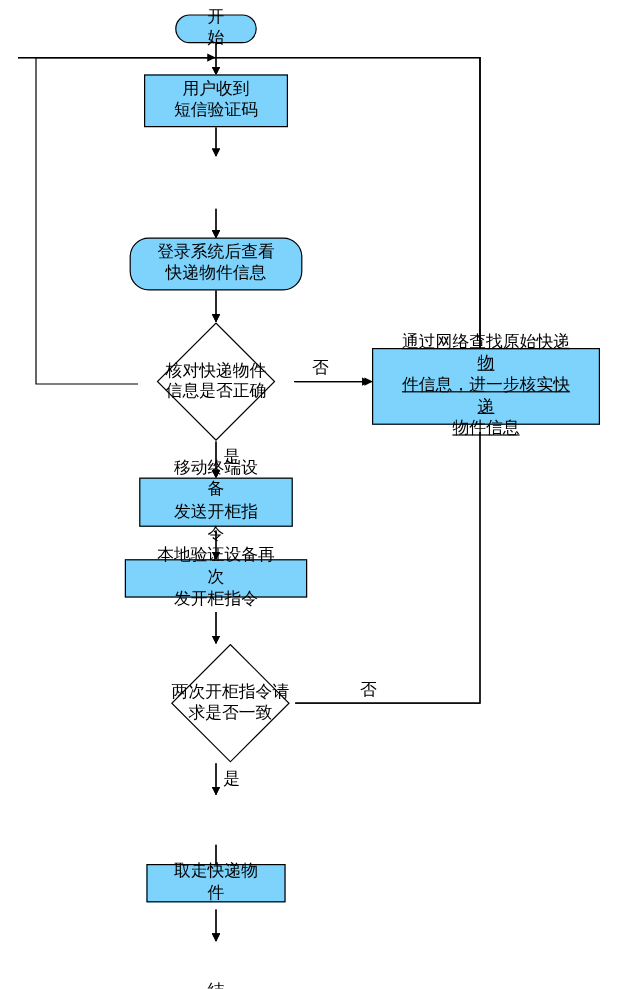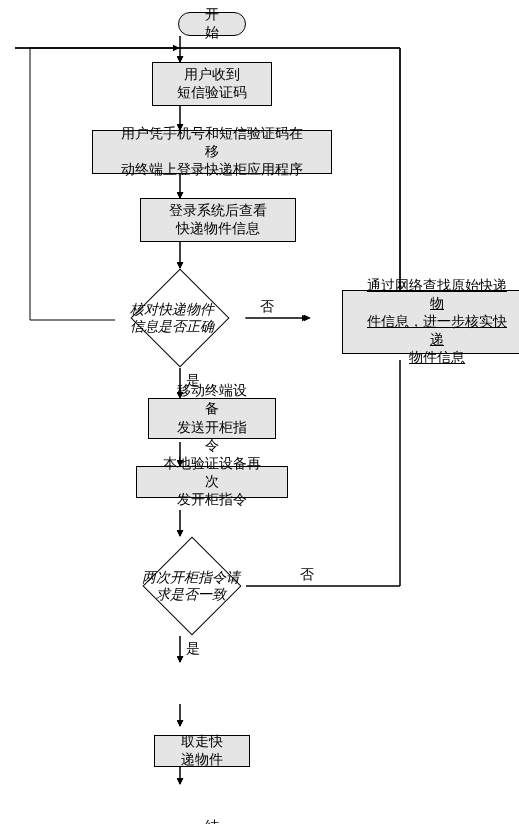--- a/index.html
+++ b/index.html
@@ -24,8 +24,7 @@
     align-items: center;
     justify-content: center;
     padding: 4px 22px;
-    background: #e5e5e5;
-    margin-left: 32px;
+    background: #7dd3fc;
   }
   .terminator {
     border: 1px solid #000;

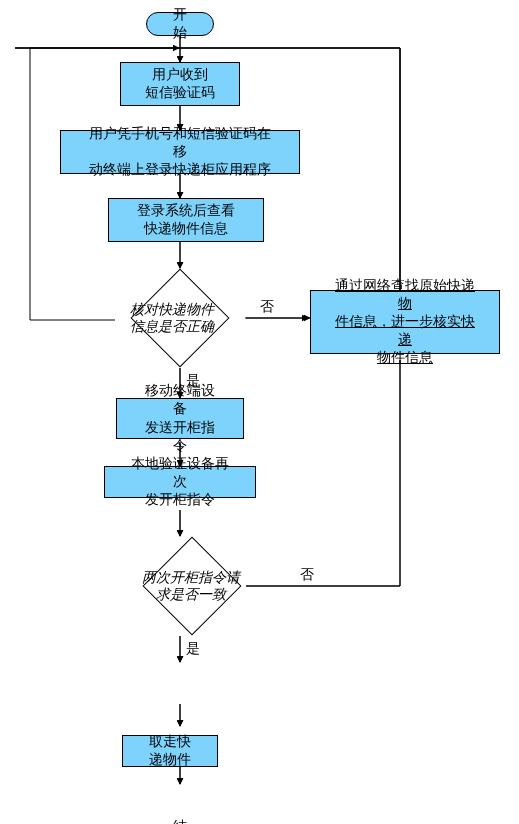--- a/index.html
+++ b/index.html
@@ -157,10 +157,6 @@
 短信验证码</span>
   </div>
 
-  <div class="node process" style="left:60px; top:130px; width:240px; height:44px;">
-    <span style="white-space:pre-line;">用户凭手机号和短信验证码在移
-动终端上登录快递柜应用程序</span>
-  </div>
 
   <div class="node process" style="left:108px; top:198px; width:156px; height:44px;">
     <span style="white-space:pre-line;">登录系统后查看

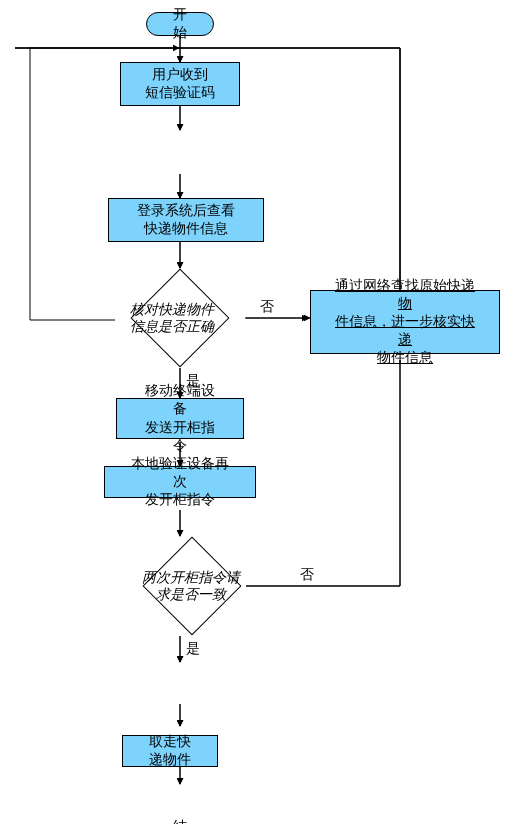--- a/index.html
+++ b/index.html
@@ -158,7 +158,7 @@
   </div>
 
 
-  <div class="node process" style="left:108px; top:198px; width:156px; height:44px;">
+  <div class="node process" style="left:108px; top:198px; width:144px; height:44px;border-radius:16px;">
     <span style="white-space:pre-line;">登录系统后查看
 快递物件信息</span>
   </div>

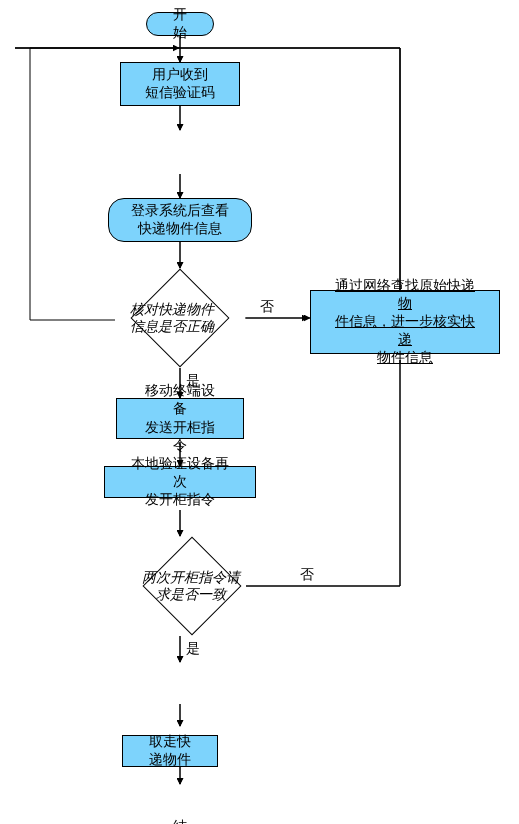--- a/index.html
+++ b/index.html
@@ -48,11 +48,11 @@
     left: 0; top: 0; right: 0; bottom: 0;
     display: flex;
     align-items: center;
+    justify-content: center;
     text-align: center;
     line-height: 1.25;
     padding: 0 20px;
     z-index: 2;
-    font-style: italic;
   }
   .edge-label {
     position: absolute;

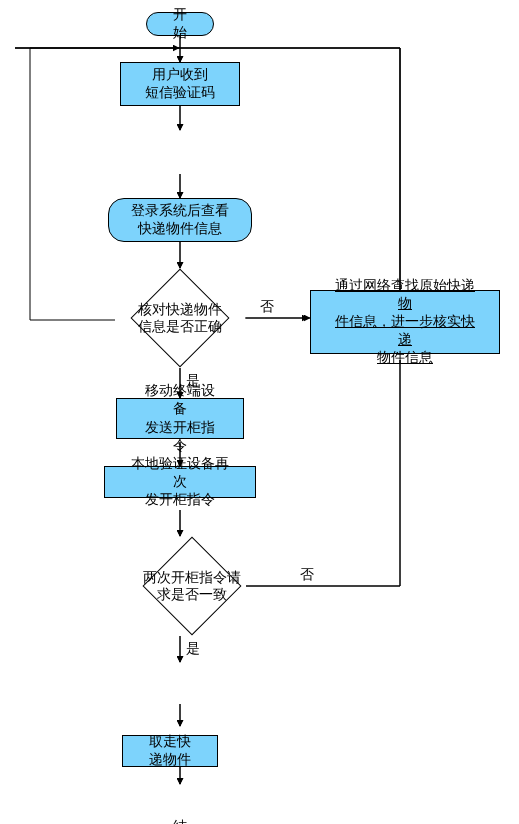--- a/index.html
+++ b/index.html
@@ -190,7 +190,7 @@
   </div>
 
 
-  <div class="node process" style="left:122px; top:735px; width:96px; height:32px;text-align:center;">
+  <div class="node process" style="left:122px; top:720px; width:116px; height:32px;text-align:center;">
     <span>取走快递物件</span>
   </div>
 

